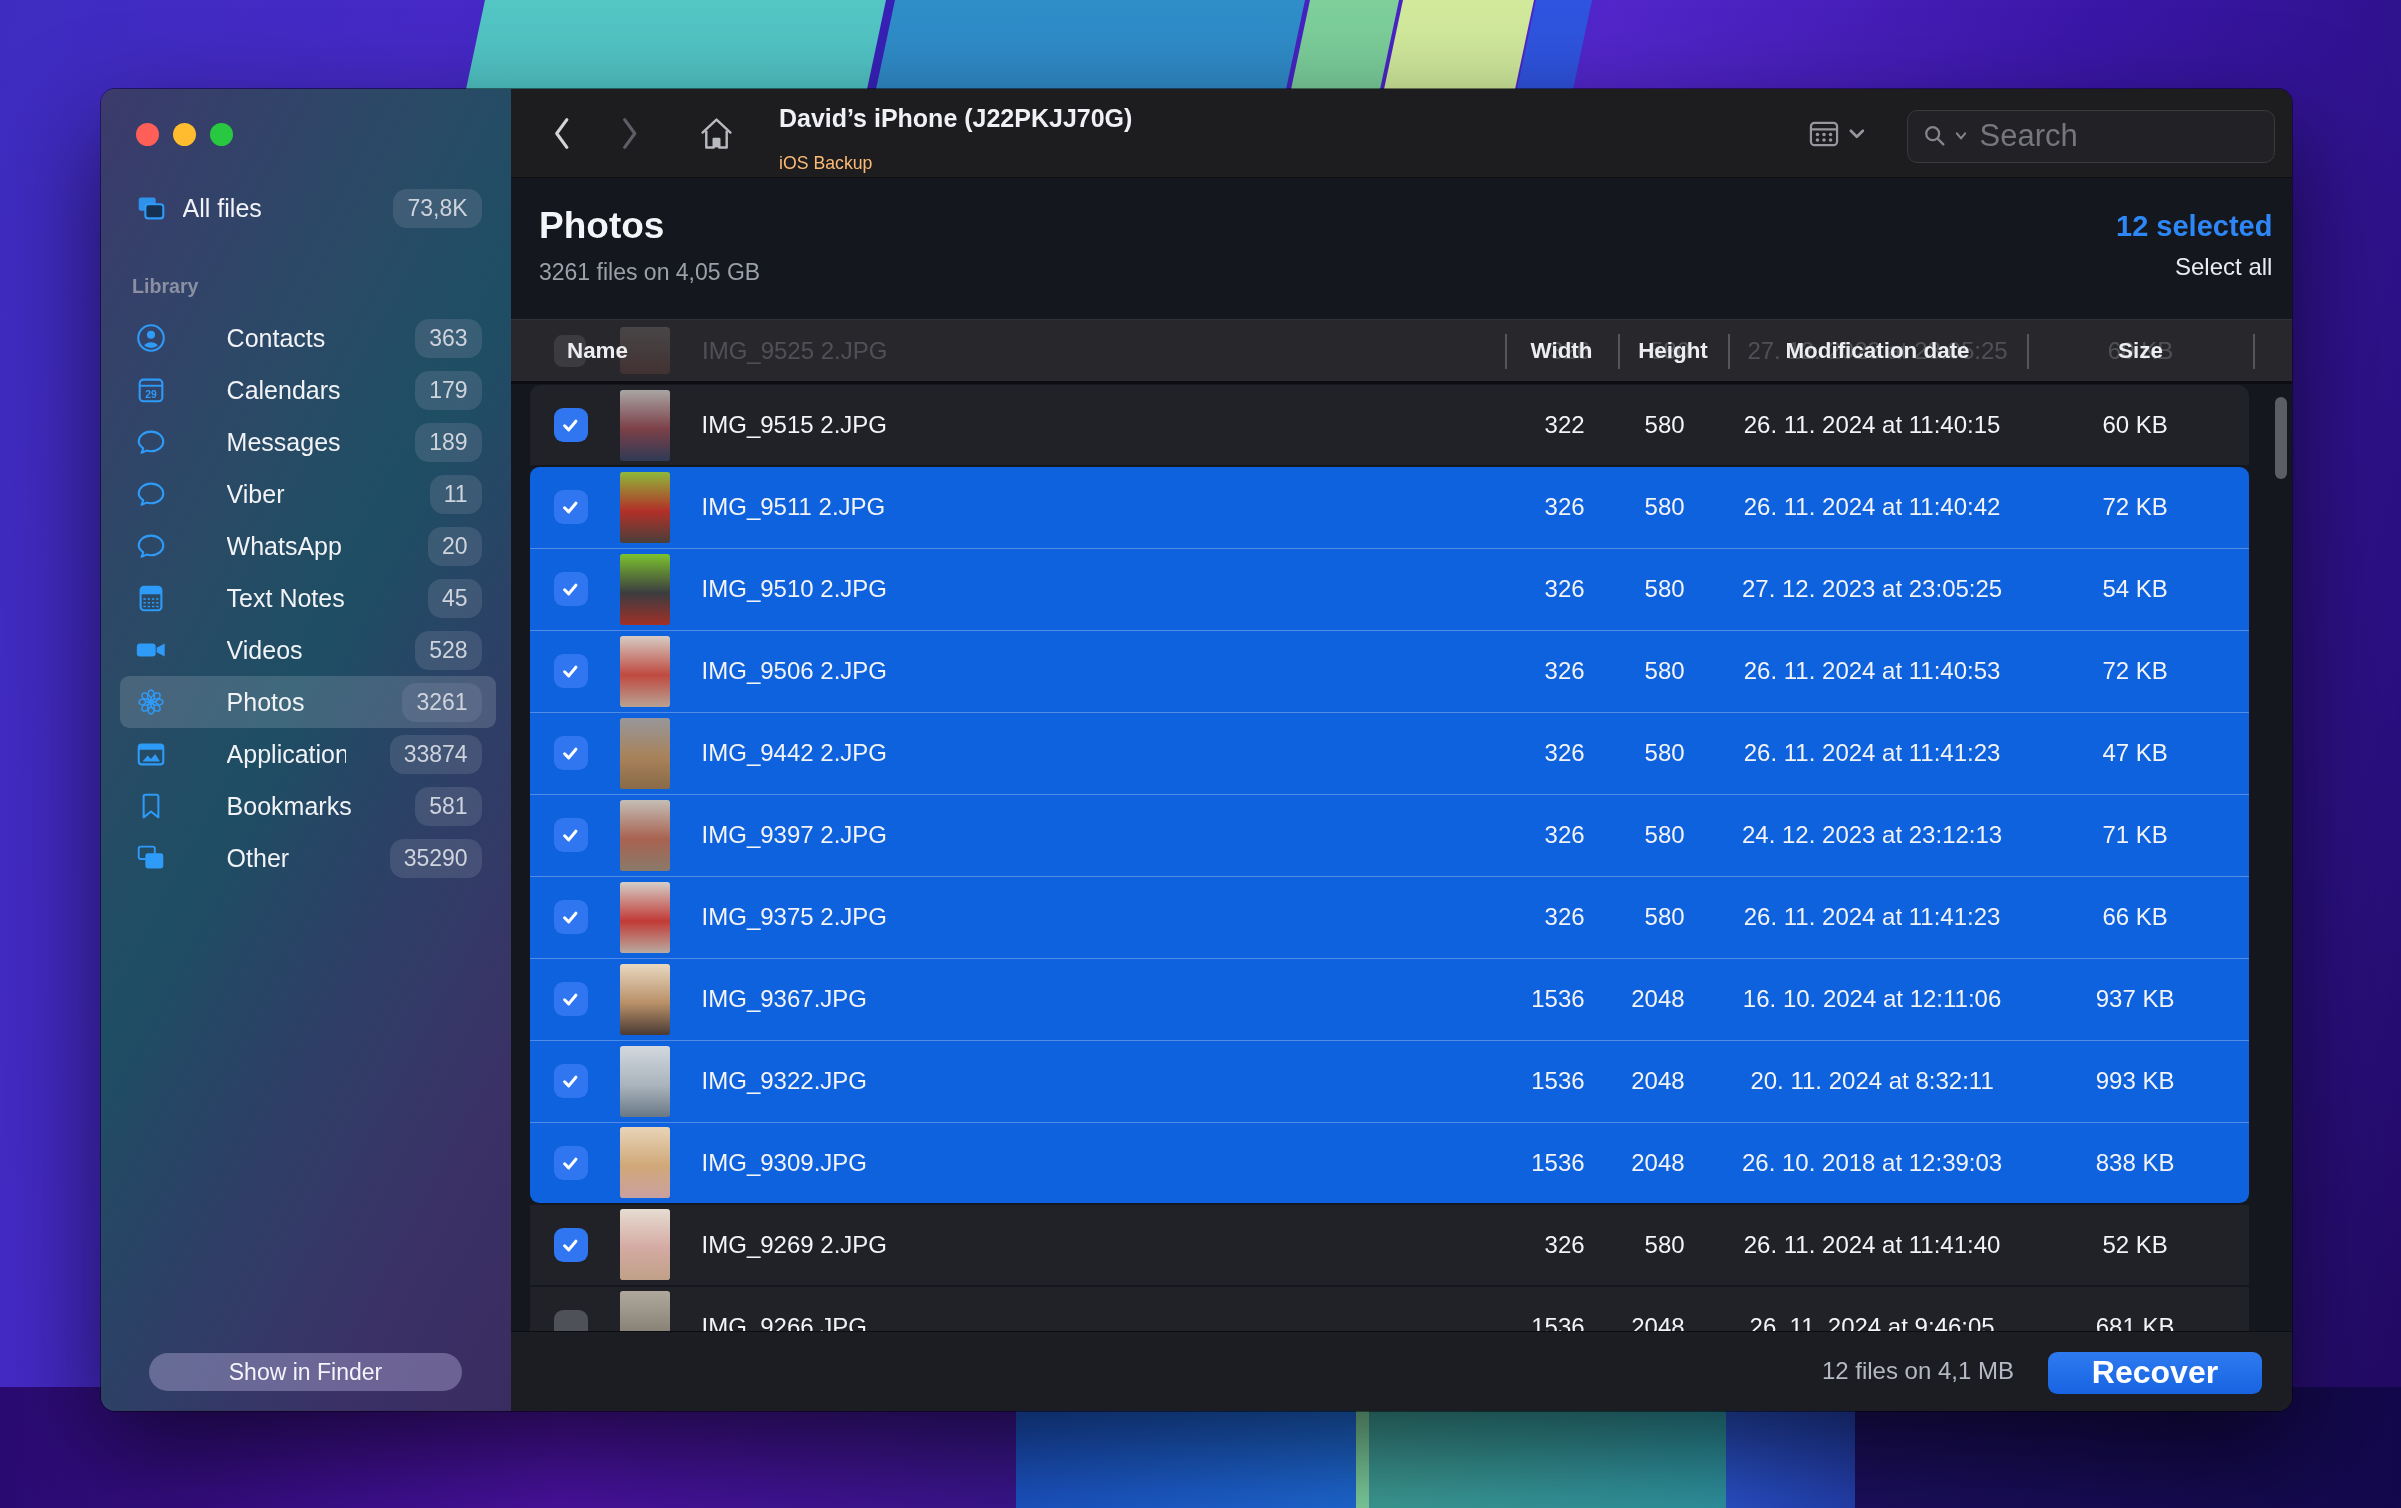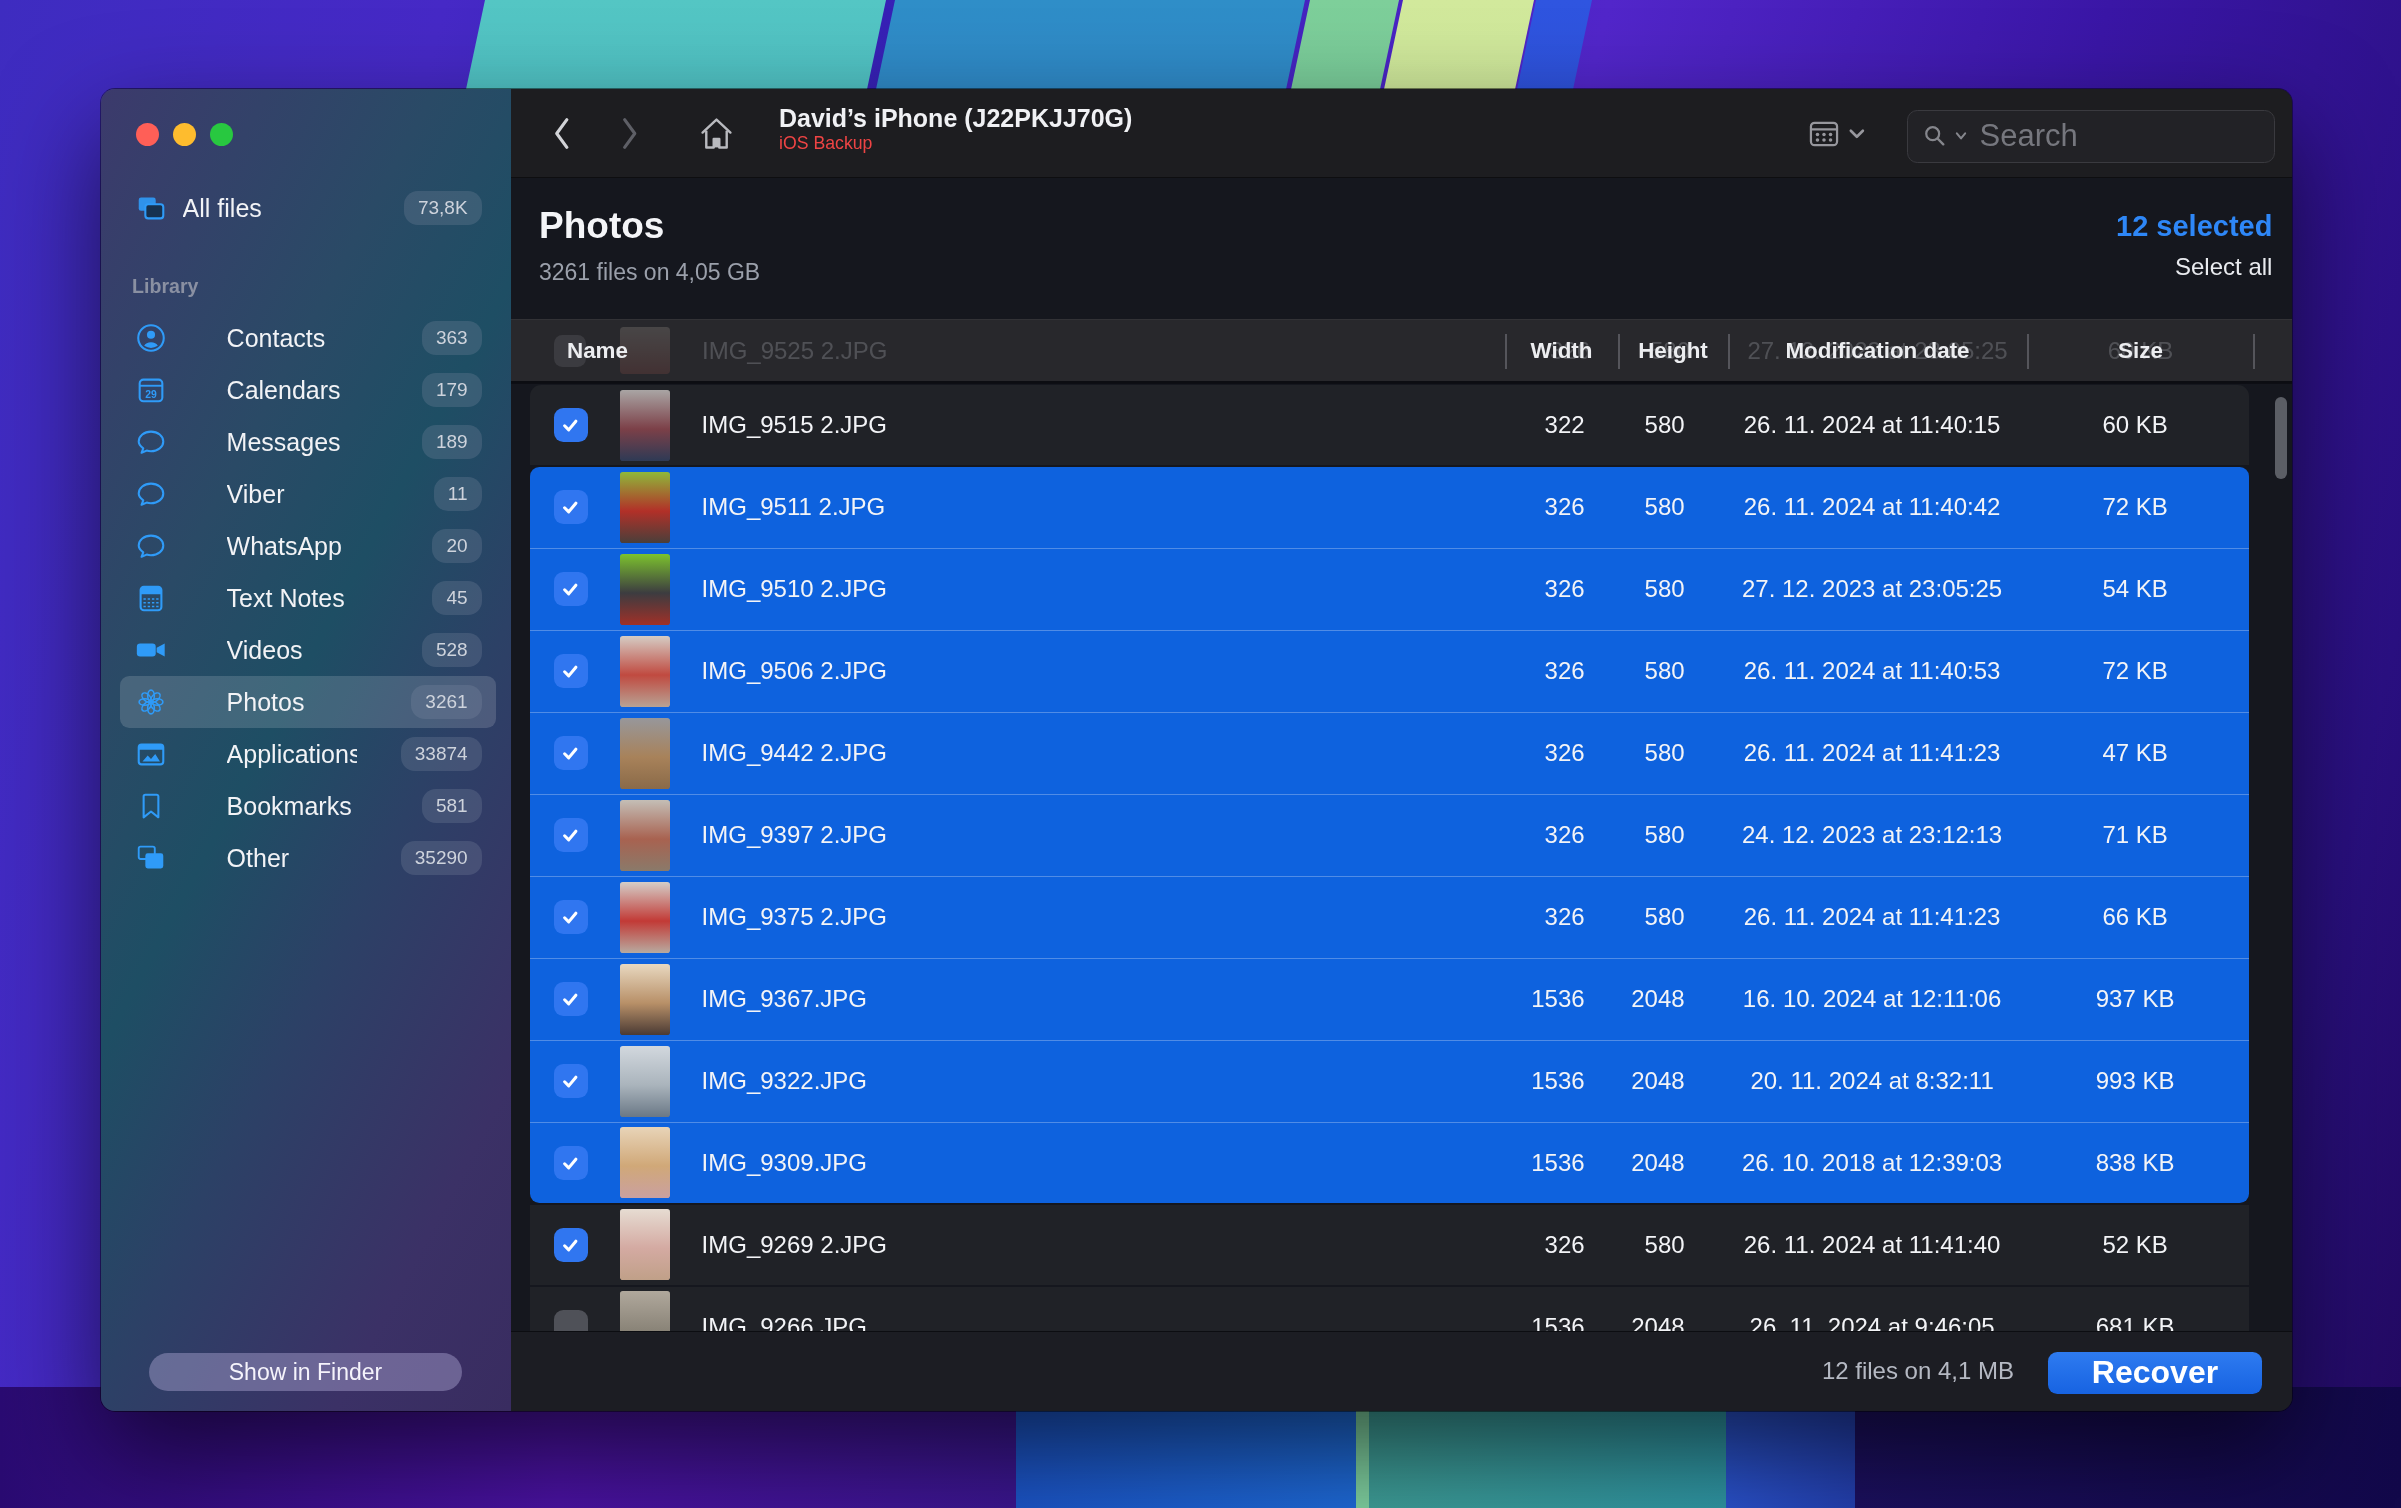--- a/index.html
+++ b/index.html
@@ -56,7 +56,7 @@
   .nav-btn { position:absolute; top:24px; width:41px; height:41px; display:flex; align-items:center; justify-content:center; }
   .tb-title { position:absolute; left:268px; top:15px; }
   .tb-title .t { font-size:25px; font-weight:700; color:#f0f1f4; }
-  .tb-title .s { font-size:17.7px; color:#ef4444; margin-top:0; }
+  .tb-title .s { font-size:17.7px; color:#fdba74; margin-top:20px; }
   .view-btn { position:absolute; left:1298px; top:26px; width:82px; height:37px; display:flex; align-items:center; gap:9.3px; }
   .search { position:absolute; left:1396px; top:20.5px; width:368px; height:53px; border:1.9px solid #3a3a3f;
     border-radius:10.3px; background:#222226; display:flex; align-items:center; padding:0 15px; gap:7.5px; }

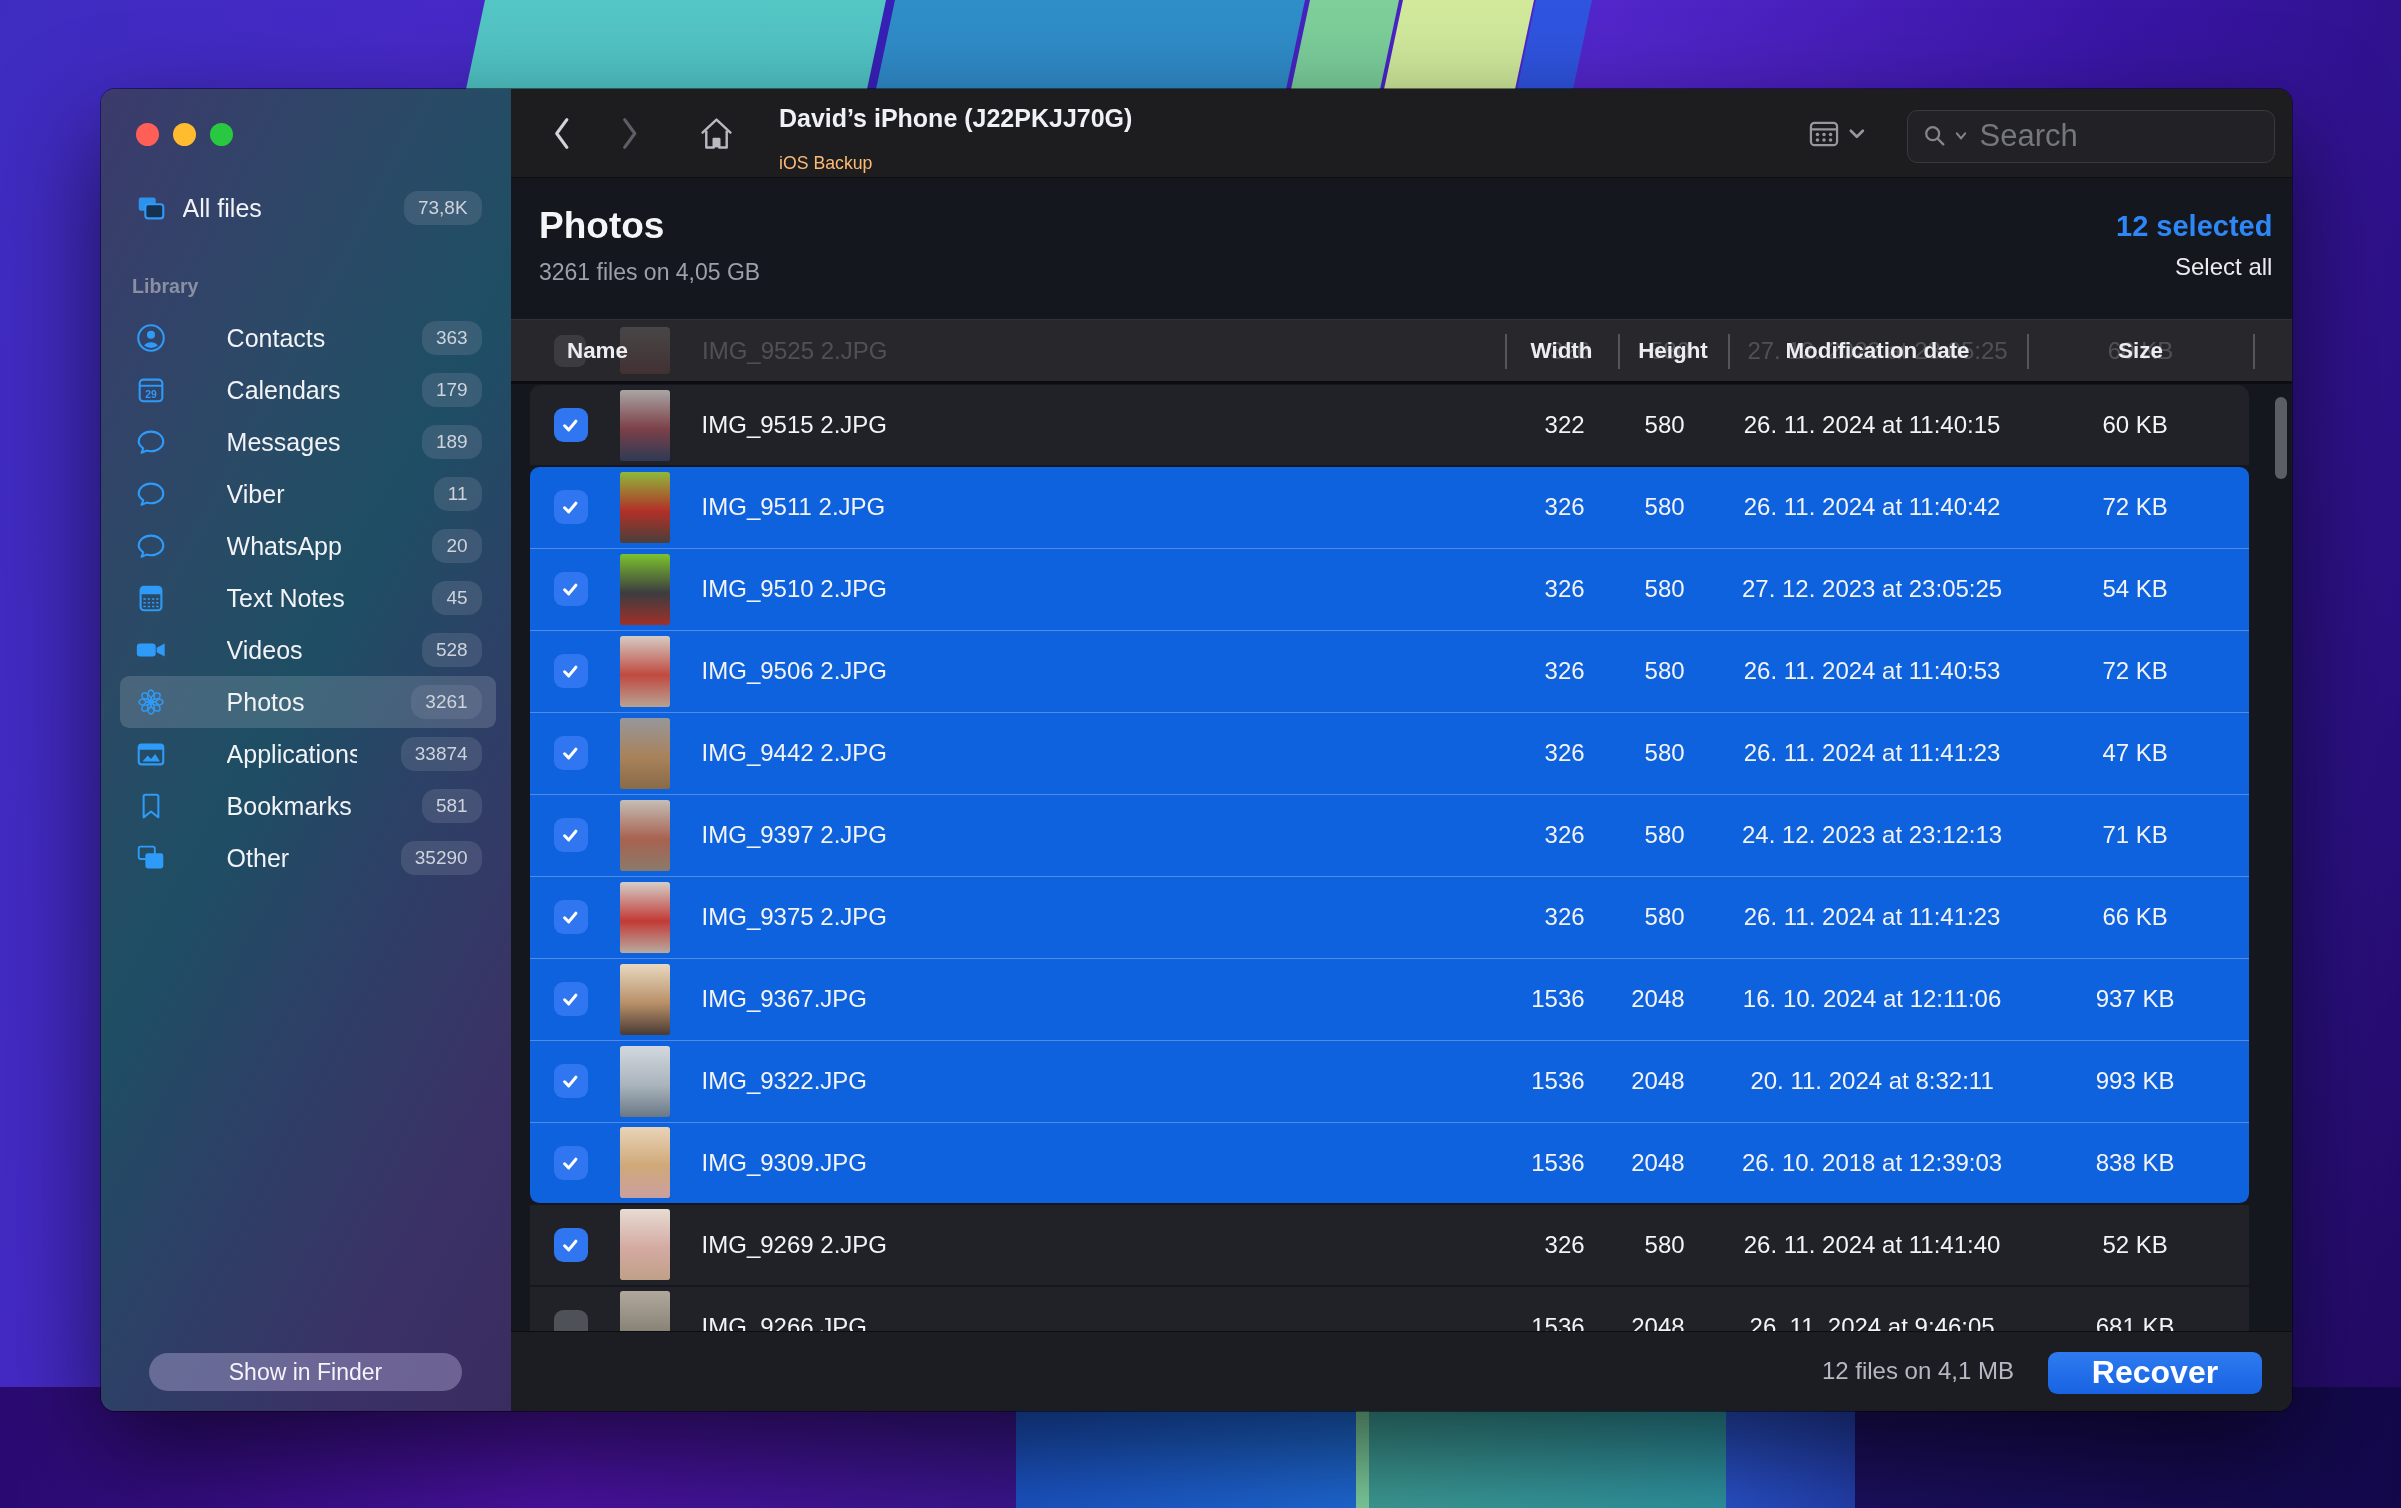--- a/index.html
+++ b/index.html
@@ -41,7 +41,7 @@
   .s-icon { width:34px; height:34px; flex:none; display:flex; align-items:center; justify-content:center; }
   .s-icon svg { width:34px; height:34px; }
   .s-label { margin-left:15px; font-size:25px; color:#f2f3f6; flex:1 1 auto; white-space:nowrap; overflow:hidden; }
-  .s-badge { flex:none; font-size:19px; color:#ced3dc; background:rgba(130,142,168,.26);
+  .s-badge { flex:none; font-size:23px; color:#ced3dc; background:rgba(130,142,168,.26);
     border-radius:14px; padding:6px 14px; min-width:48px; text-align:center; }
   .side-section { position:absolute; left:31px; top:186px; font-size:19.6px; font-weight:700; color:#8a90a2; }
   #sideList { position:absolute; left:0; top:223px; width:100%; }

